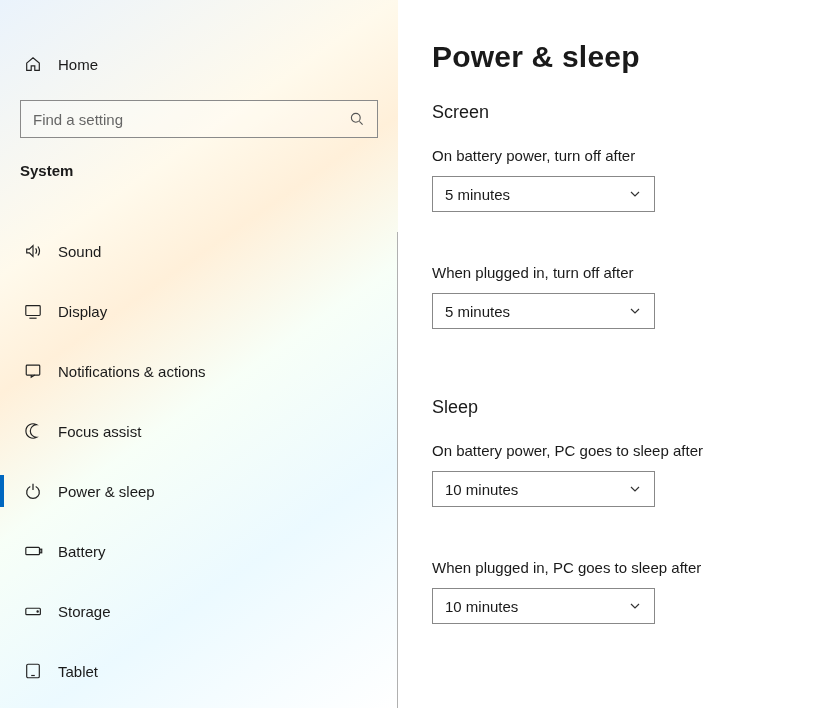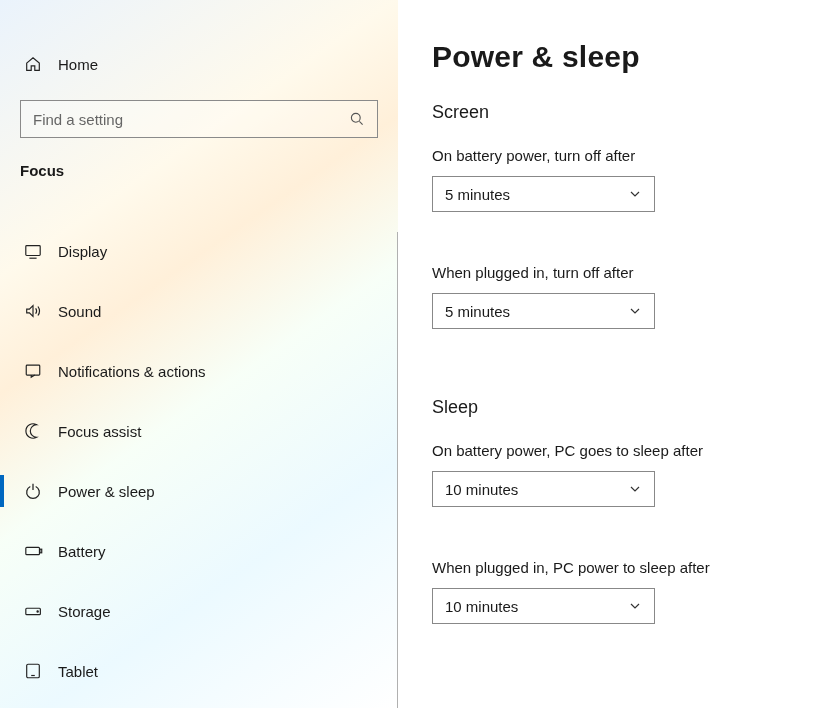--- a/index.html
+++ b/index.html
@@ -175,7 +175,7 @@
     </span>
   </div>
 
-  <div class="category-label">Focus</div>
+  <div class="category-label">System</div>
 
   <ul class="nav-list">
     <li class="nav-item">

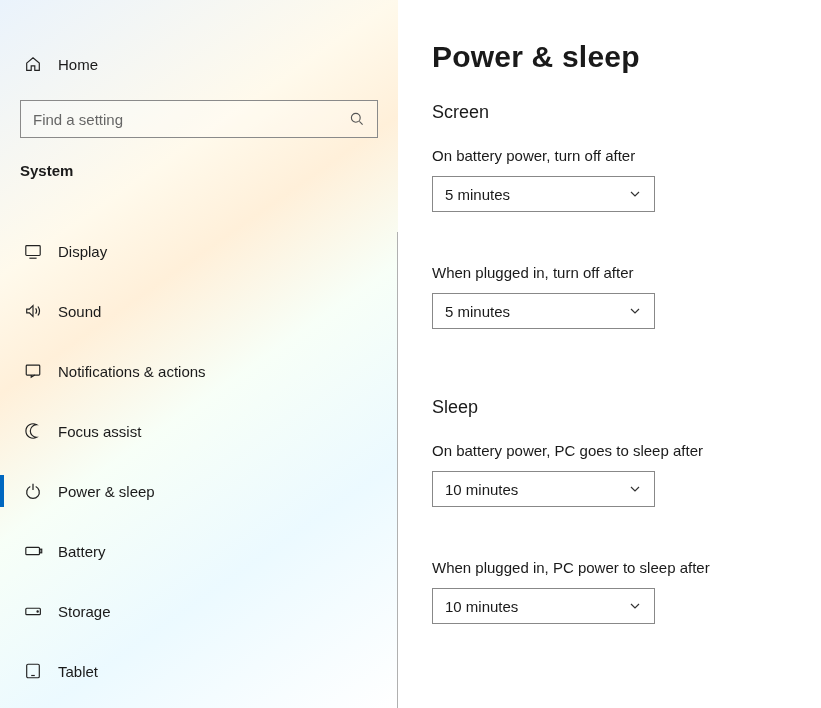--- a/index.html
+++ b/index.html
@@ -181,22 +181,22 @@
     <li class="nav-item">
       <span class="icon">
         <svg width="18" height="18" viewBox="0 0 20 20" fill="none" stroke="#222" stroke-width="1.3">
-          <rect x="2" y="4" width="16" height="11" rx="1"></rect>
-          <line x1="6" y1="18" x2="14" y2="18"></line>
-        </svg>
-      </span>
-      <span>Display</span>
-    </li>
-
-    <li class="nav-item">
-      <span class="icon">
-        <svg width="18" height="18" viewBox="0 0 20 20" fill="none" stroke="#222" stroke-width="1.3">
           <path d="M3 8 H6 L10 4 V16 L6 12 H3 Z"></path>
           <path d="M13 7 Q15 10 13 13"></path>
           <path d="M15.5 5 Q19 10 15.5 15"></path>
         </svg>
       </span>
       <span>Sound</span>
+    </li>
+
+    <li class="nav-item">
+      <span class="icon">
+        <svg width="18" height="18" viewBox="0 0 20 20" fill="none" stroke="#222" stroke-width="1.3">
+          <rect x="2" y="4" width="16" height="11" rx="1"></rect>
+          <line x1="6" y1="18" x2="14" y2="18"></line>
+        </svg>
+      </span>
+      <span>Display</span>
     </li>
 
     <li class="nav-item">

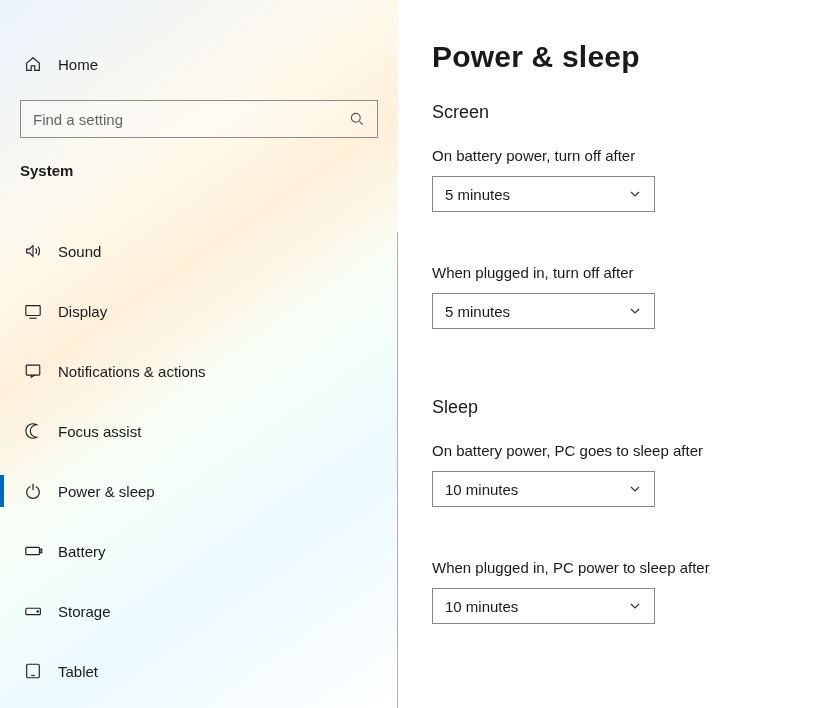--- a/index.html
+++ b/index.html
@@ -299,7 +299,7 @@
     </span>
   </div>
 
-  <div class="setting-label">When plugged in, PC power to sleep after</div>
+  <div class="setting-label">When plugged in, PC goes to sleep after</div>
   <div class="dropdown">
     <span>10 minutes</span>
     <span class="chev">

